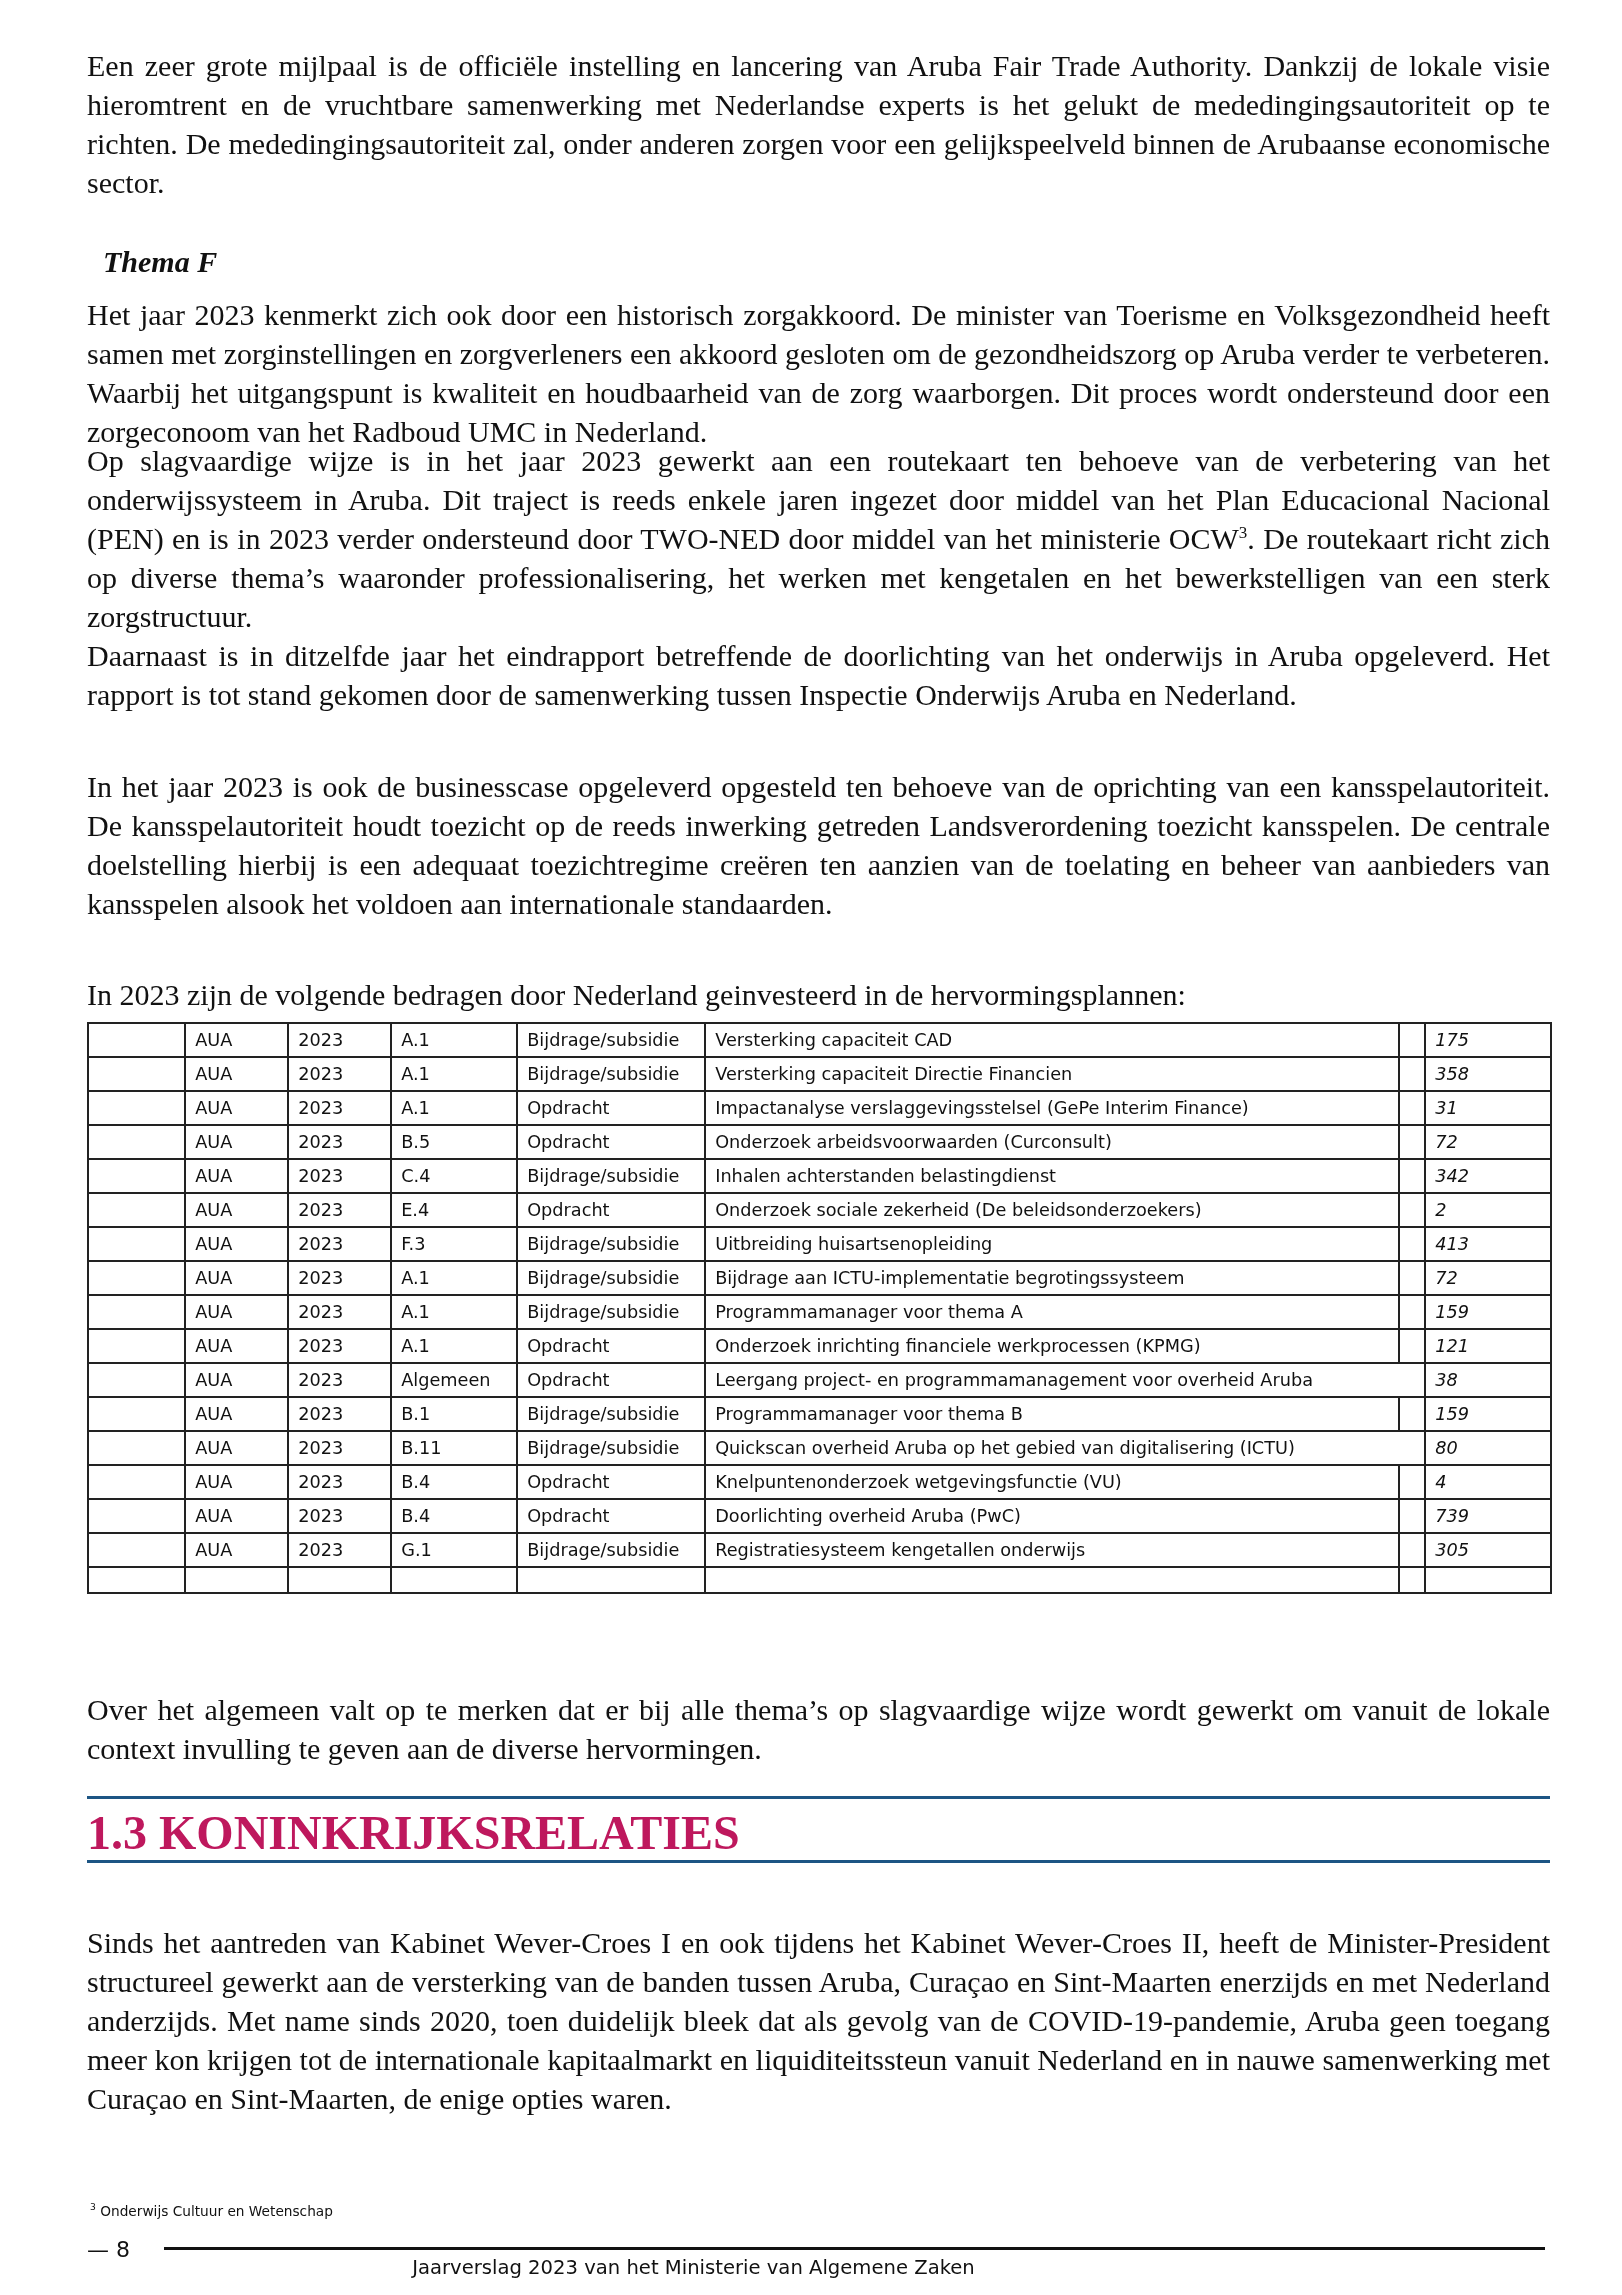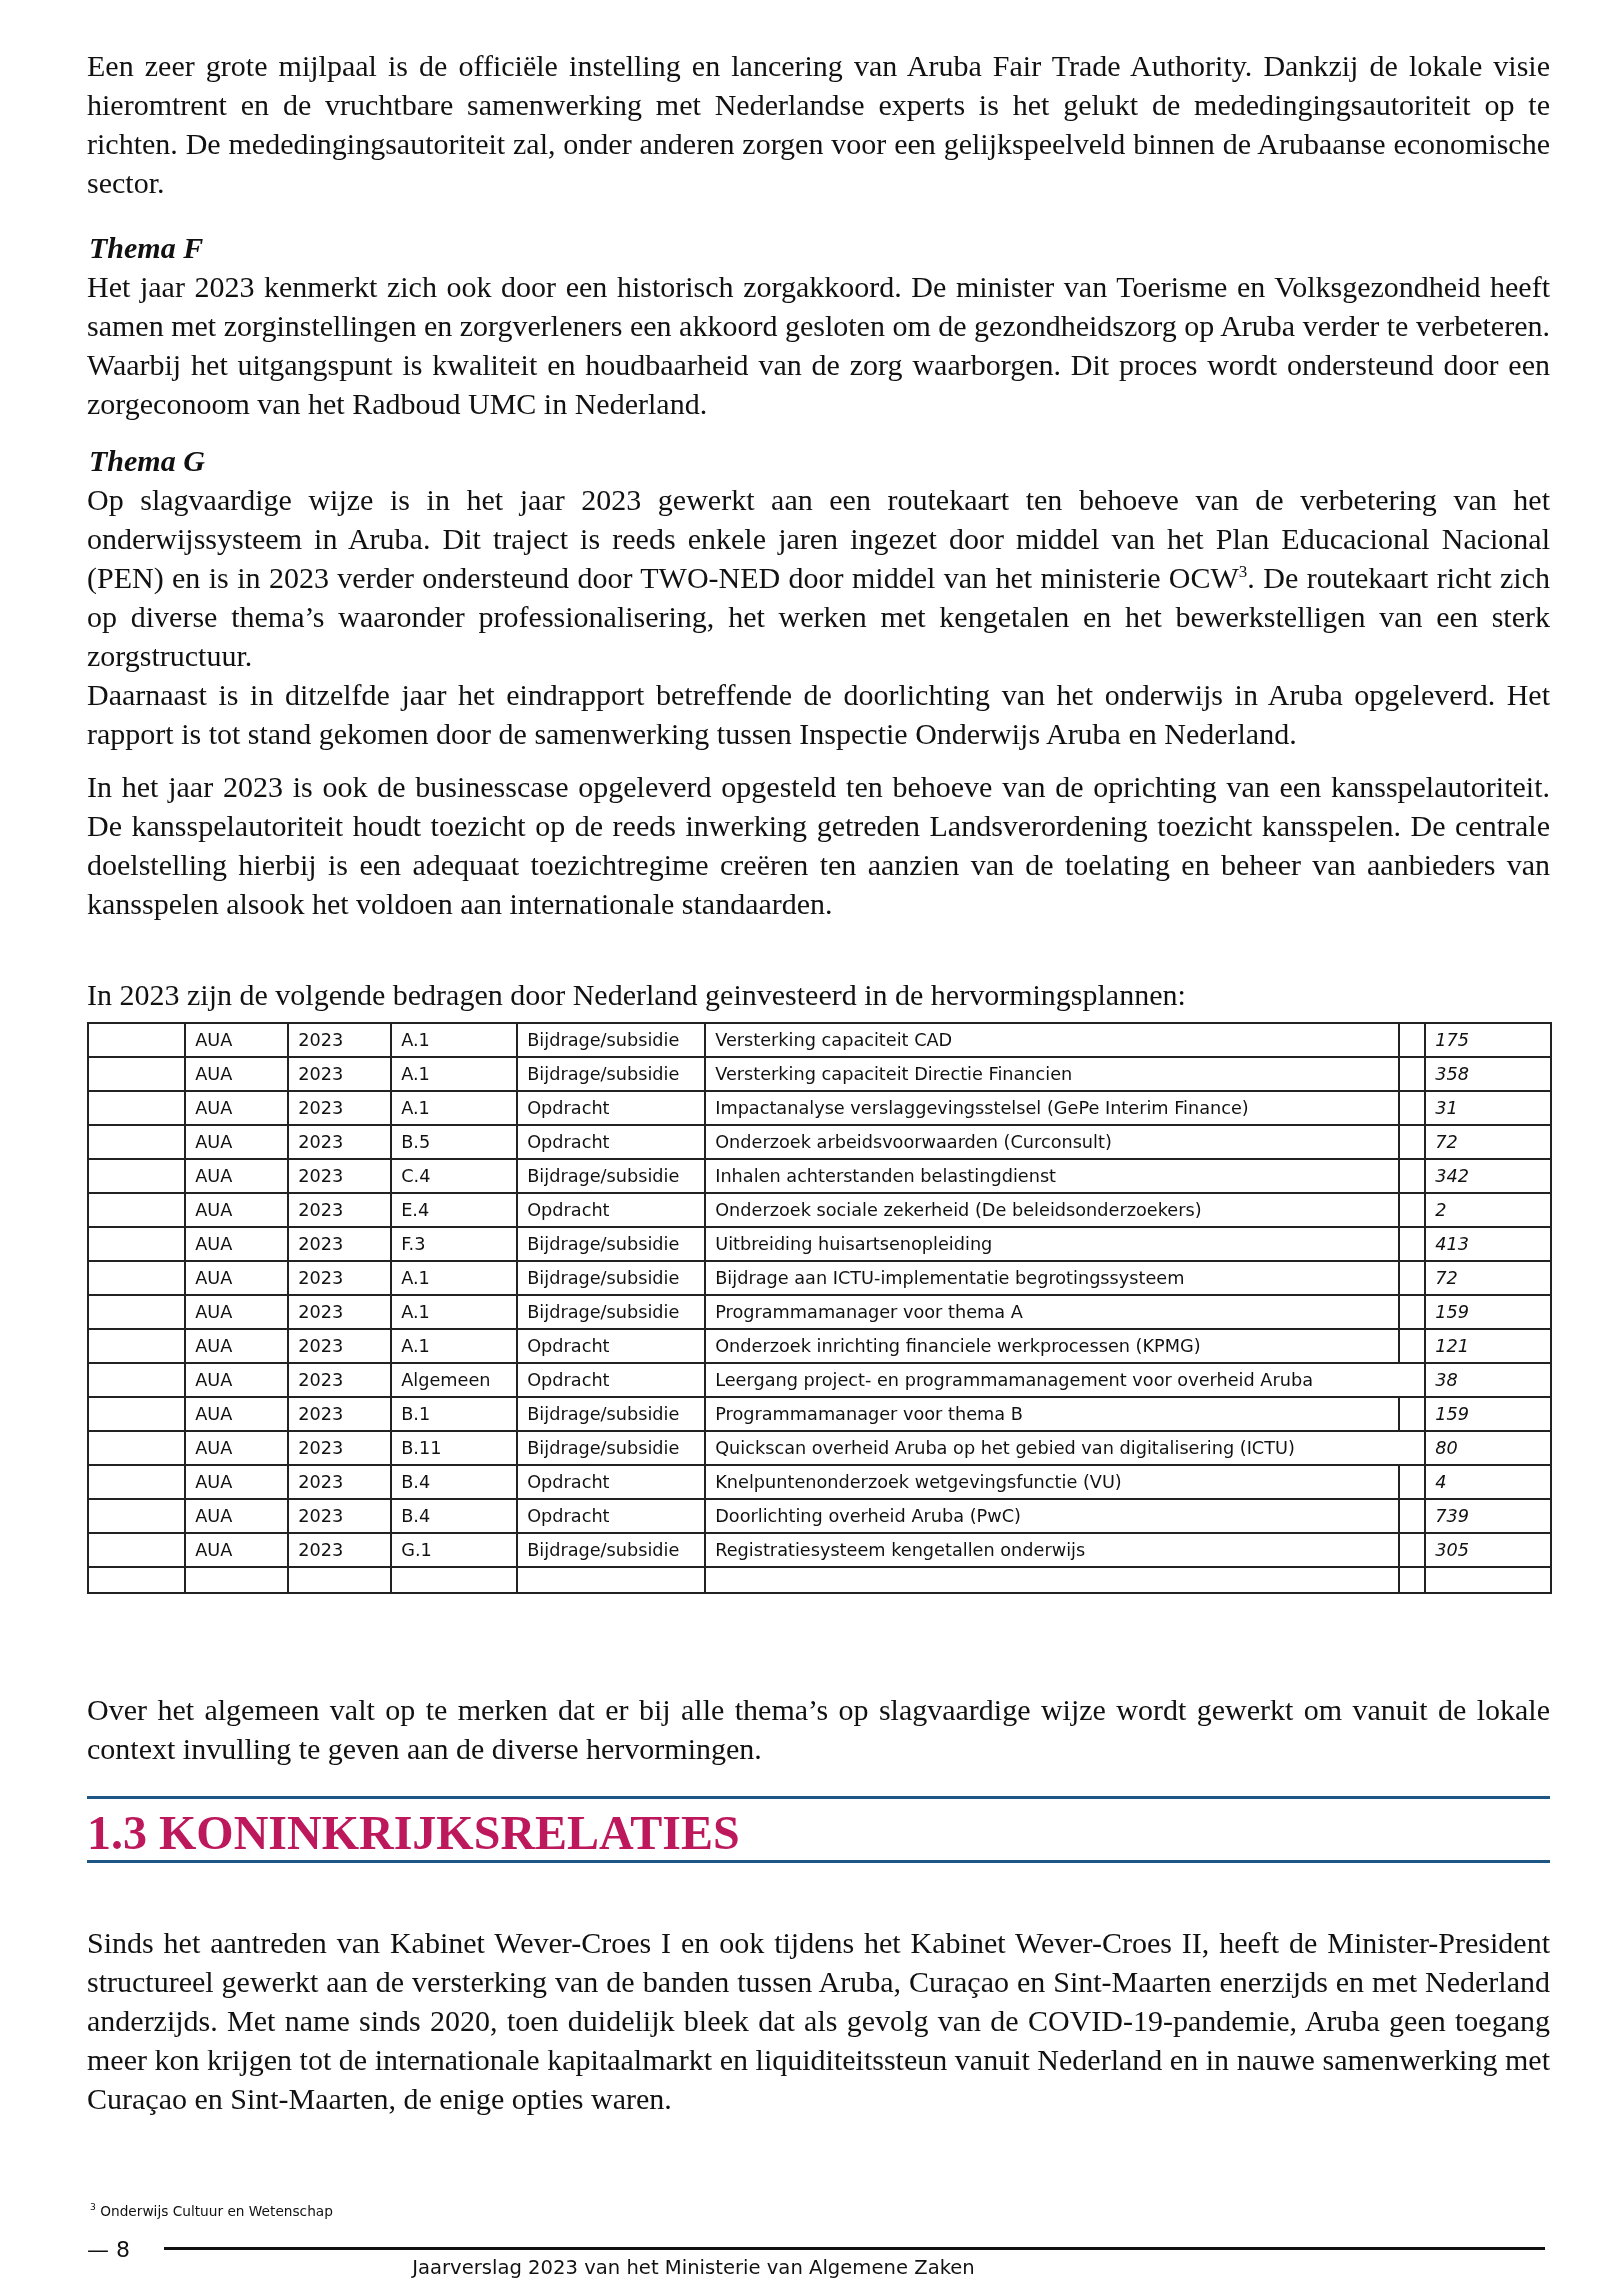--- a/index.html
+++ b/index.html
@@ -6,7 +6,7 @@
   body { width:1623px; height:2295px; position:relative; overflow:hidden; color:#111; }
   .page { position:absolute; left:87px; top:0; width:1463px; }
   .p { font-family:"Liberation Serif", serif; font-size:30px; line-height:39px; text-align:justify; text-align-last:left; margin:0; }
-  .thema { font-family:"Liberation Serif", serif; font-style:italic; font-weight:bold; font-size:30px; line-height:35px; margin:2px; }
+  .thema { font-family:"Liberation Serif", serif; font-style:italic; font-weight:bold; font-size:30px; line-height:35px; margin:16px; }
   .blk { position:absolute; left:0; width:1463px; }
   sup { font-size:17px; line-height:0; }
   table.inv { position:absolute; left:0; top:1022px; width:1463px; border-collapse:collapse; font-family:"DejaVu Sans", sans-serif; font-size:17.7px; table-layout:fixed; }

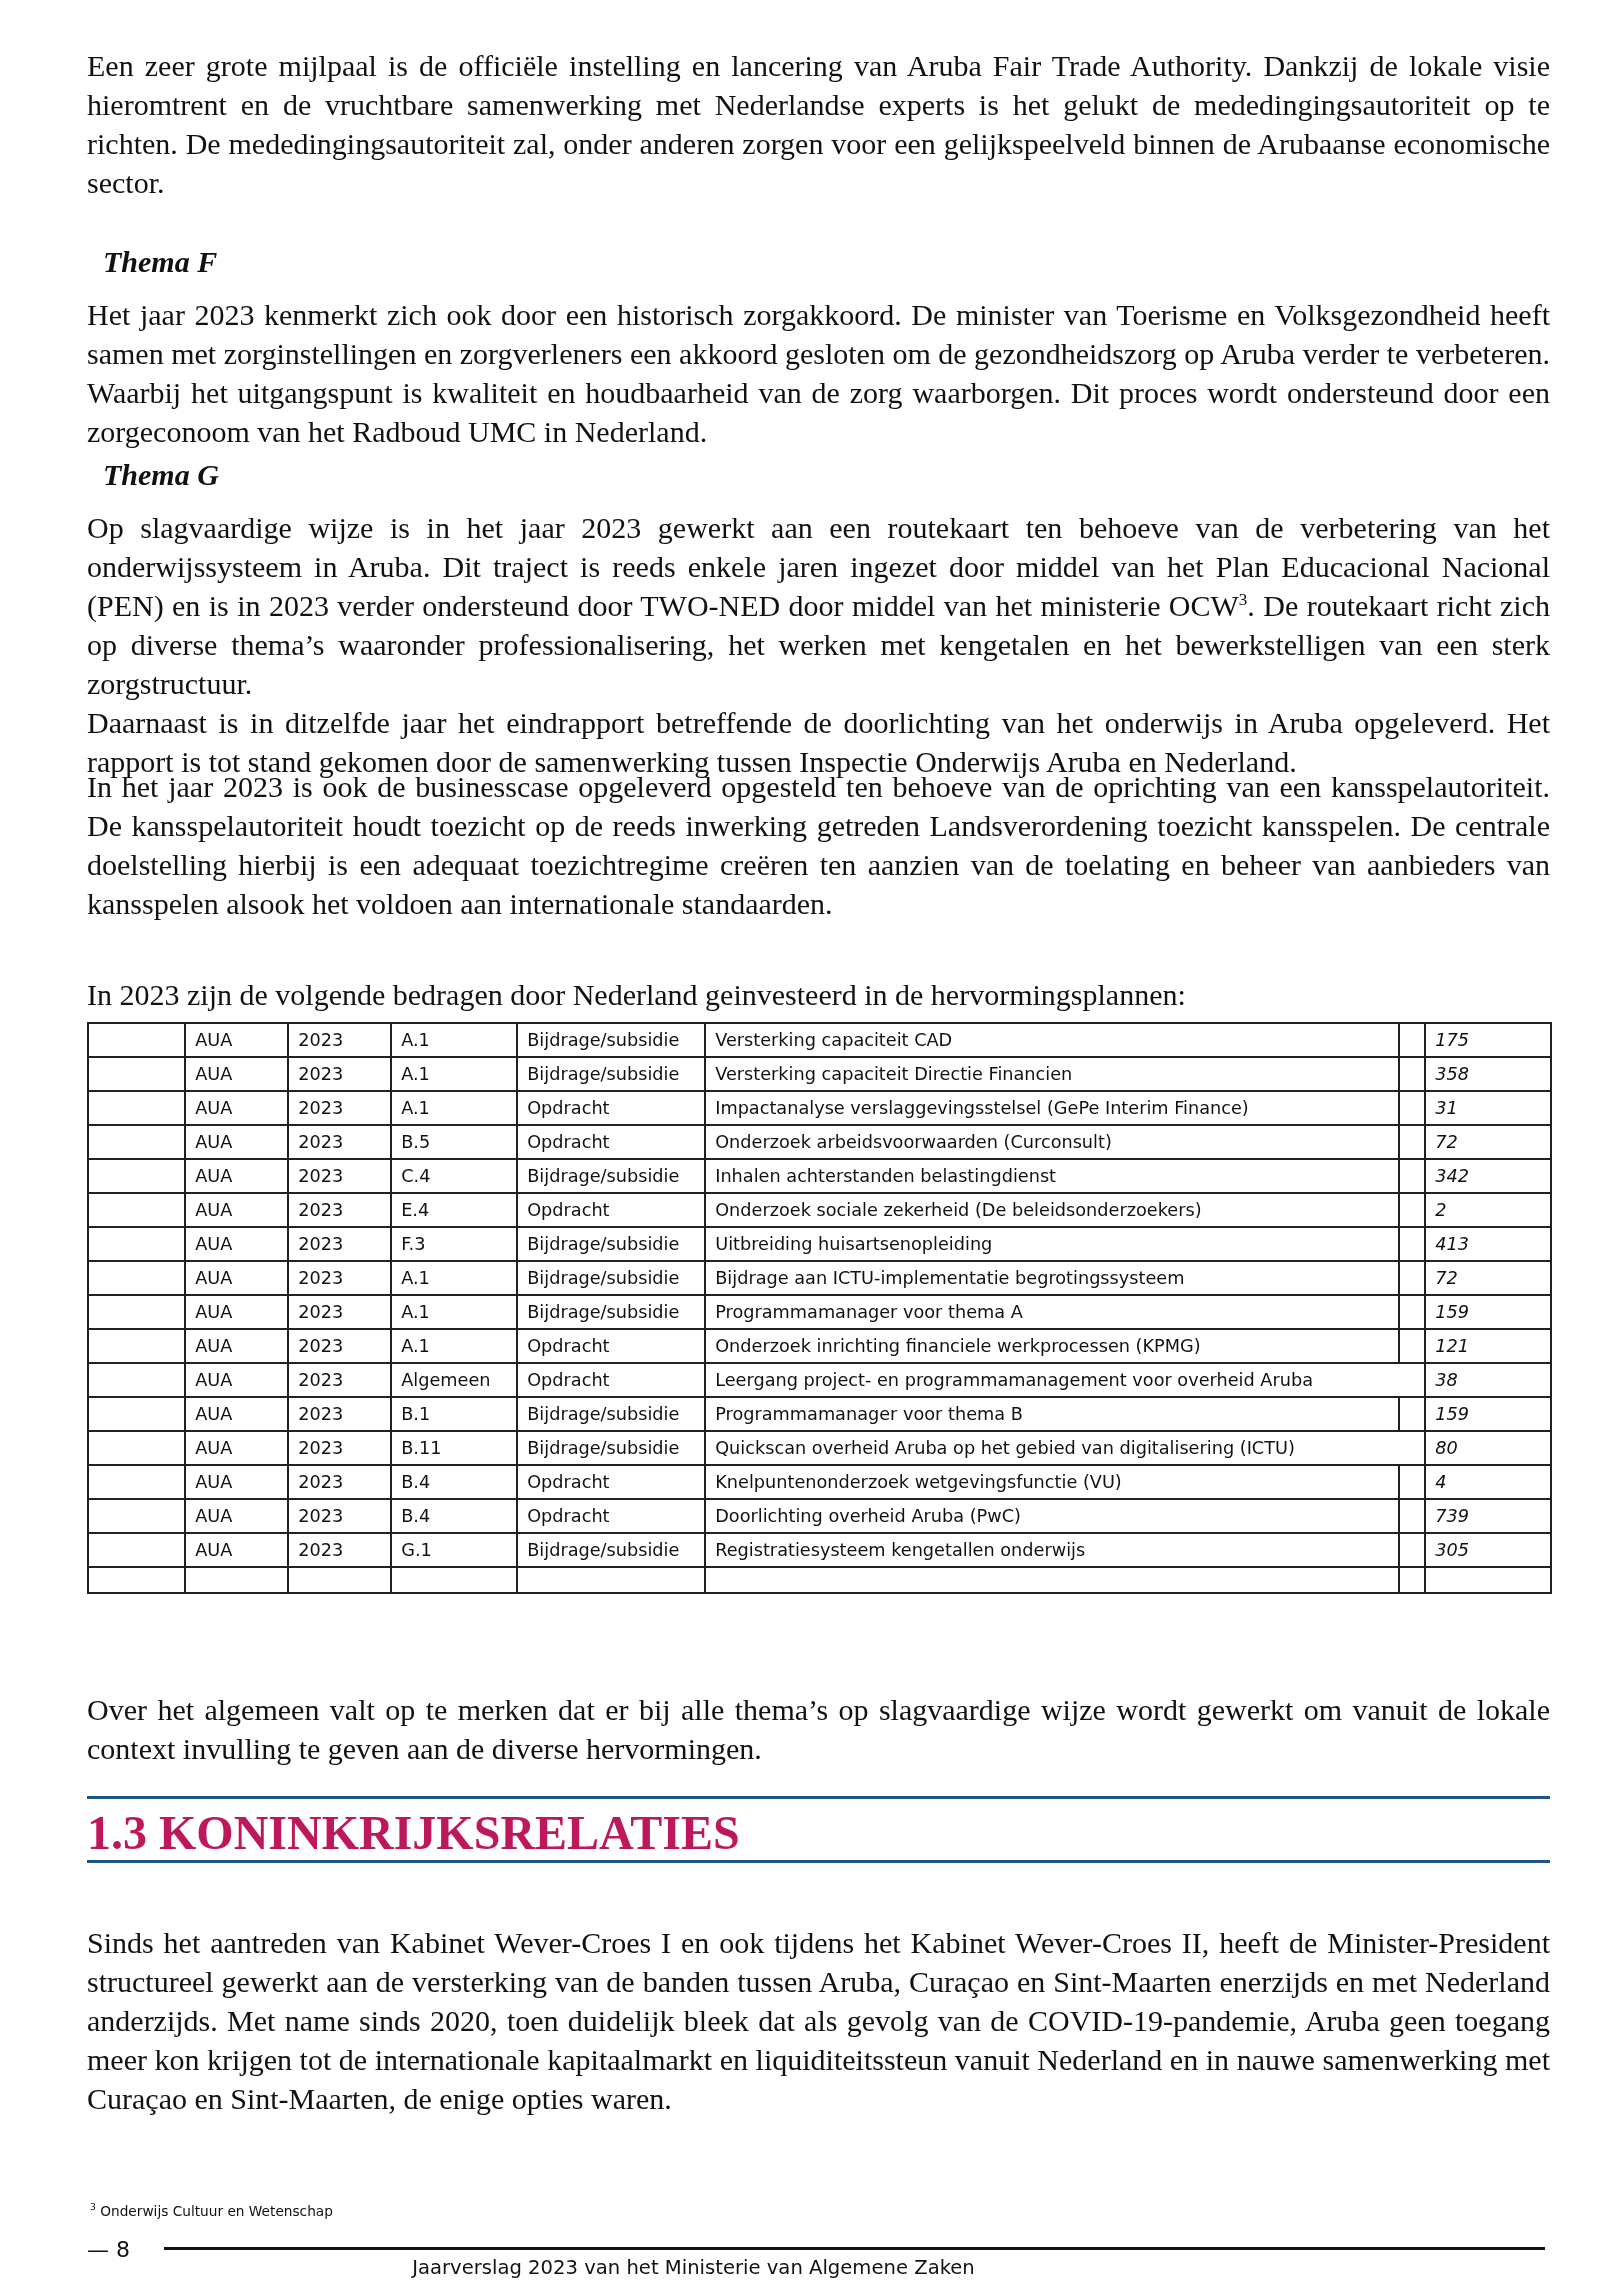--- a/index.html
+++ b/index.html
@@ -37,7 +37,6 @@
   </div>
 
   <div class="blk" style="top:441px;">
-    <p class="thema">Thema G</p>
     <p class="p"><span>Op slagvaardige wijze is in het jaar 2023 gewerkt aan een routekaart ten behoeve van de verbetering van het onderwijssysteem in Aruba. Dit traject is reeds enkele jaren ingezet door middel van het Plan Educacional Nacional (PEN) en is in 2023 verder ondersteund door TWO-NED door middel van het ministerie OCW</span><sup>3</sup><span>. De routekaart richt zich op diverse thema’s waaronder professionalisering, het werken met kengetalen en het bewerkstelligen van een sterk zorgstructuur.</span></p>
     <p class="p">Daarnaast is in ditzelfde jaar het eindrapport betreffende de doorlichting van het onderwijs in Aruba opgeleverd. Het rapport is tot stand gekomen door de samenwerking tussen Inspectie Onderwijs Aruba en Nederland.</p>
   </div>

